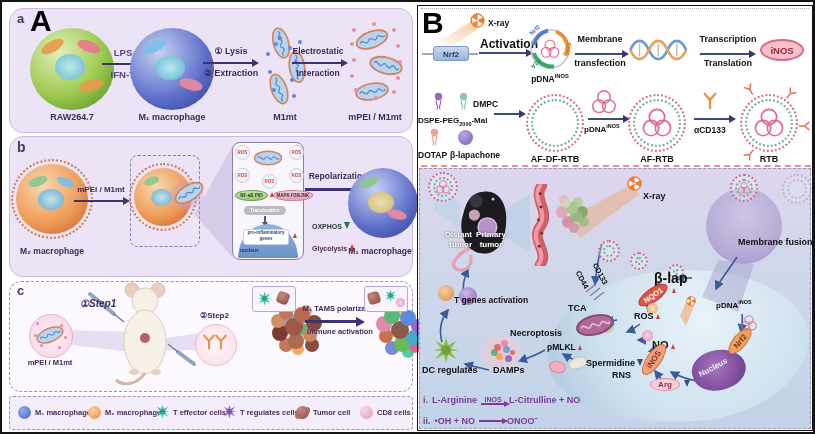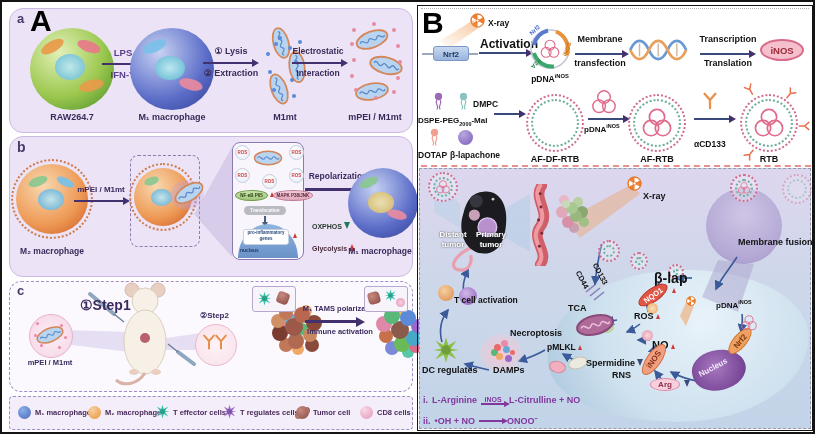--- a/index.html
+++ b/index.html
@@ -378,7 +378,7 @@
         <use href="#sym-ab"></use>
       </svg>
     <div class="ha" style="left:692px;top:116px;width:36px;background:#3a4a7a;"></div>
-    <div class="lbl" style="left:692px;top:138px;font-size:8.5px;">αCD133</div>
+    <div class="lbl" style="left:692px;top:124px;font-size:8.5px;">αCD133</div>
 
     <div class="lipo" style="left:738px;top:92px;width:58px;height:58px;"></div>
     <svg class="abs" style="left:750px;top:104px;" width="34" height="34" viewBox="0 0 40 40">

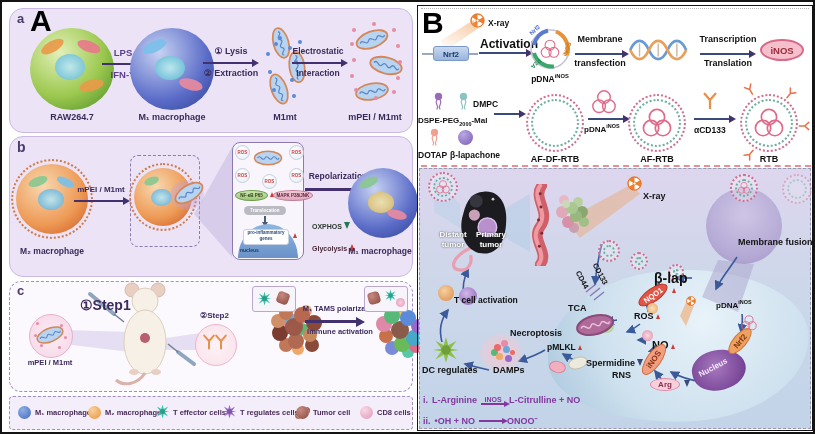--- a/index.html
+++ b/index.html
@@ -455,7 +455,7 @@
       <circle cx="34" cy="42" r="10" fill="#b890cc" stroke="#dcc0ec" stroke-width="1.5"></circle>
       <circle cx="20" cy="29" r="6" fill="#c8a0b8"></circle>
     </svg>
-    <div class="lbl ctr" style="left:432px;top:228px;width:38px;font-size:8px;color:#fff;text-shadow:0 0 2px #333;line-height:1.2;">
+    <div class="lbl ctr" style="left:432px;top:228px;width:38px;font-size:8px;color:#fff;text-shadow:0 0 2px #333;line-height:1.2;text-align:right;">
         <div>Distant</div>
         <div>tumor</div>
       </div>

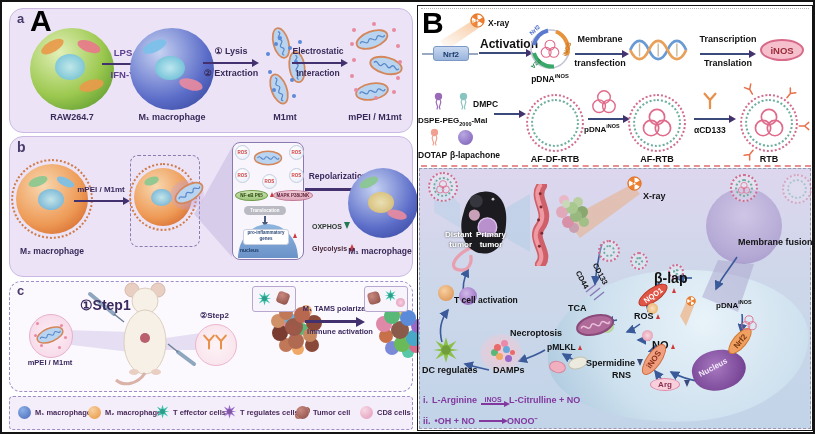--- a/index.html
+++ b/index.html
@@ -243,7 +243,7 @@
       <path d="M166,72 L156,64" stroke="#6a7f96" stroke-width="1.5"></path>
     </svg>
 
-    <div class="lbl" style="left:78px;top:296px;font-size:14px;color:#3a2a5e;">①Step1</div>
+    <div class="lbl" style="left:78px;top:296px;font-size:10px;color:#3a2a5e;font-style:italic;">①Step1</div>
     <div class="cell" style="left:27px;top:312px;width:42px;height:42px;background:radial-gradient(#fdeef5,#f5d4e6);border:1px solid #e8b0cc;"></div>
     <svg class="abs" style="left:33px;top:325px;transform:rotate(-22deg);" width="30" height="16" viewBox="0 0 48 26">
         <use href="#sym-mito"></use>

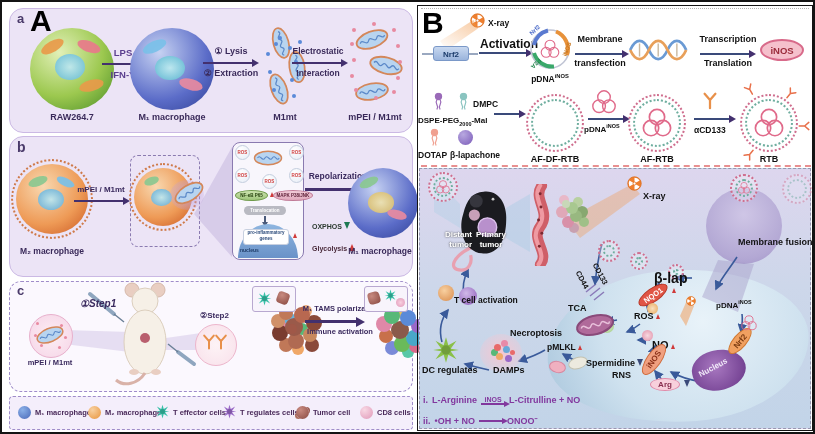--- a/index.html
+++ b/index.html
@@ -466,7 +466,7 @@
 
     <div class="sphere" style="left:436px;top:283px;width:16px;height:16px;background:radial-gradient(circle at 40% 35%,#f8d0a0,#d88a4a);"></div>
     <div class="sphere" style="left:457px;top:285px;width:18px;height:18px;background:radial-gradient(circle at 40% 35%,#d0b8e8,#8a5ab8);"></div>
-    <div class="lbl" style="left:452px;top:294px;font-size:8.5px;">T cell activation</div>
+    <div class="lbl" style="left:452px;top:294px;font-size:8.5px;">T genes activation</div>
 
     <svg class="abs" style="left:526px;top:182px;" width="26" height="82" viewBox="0 0 30 100">
       <use href="#sym-vessel"></use>

